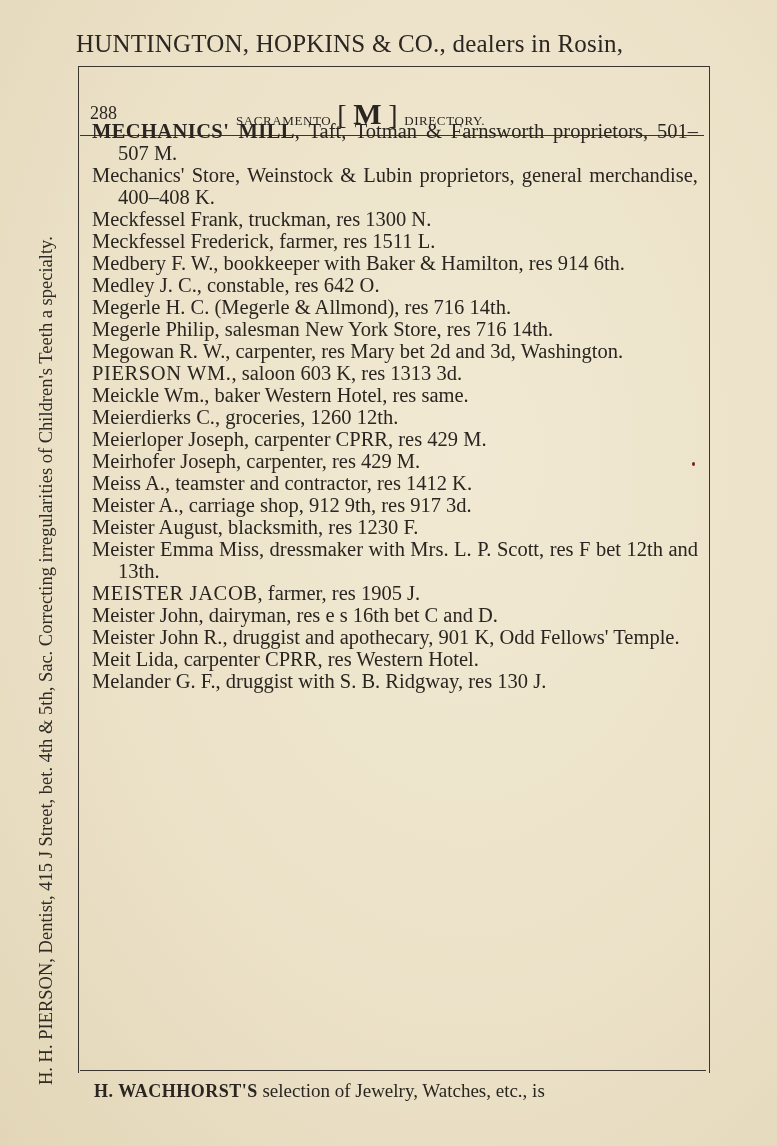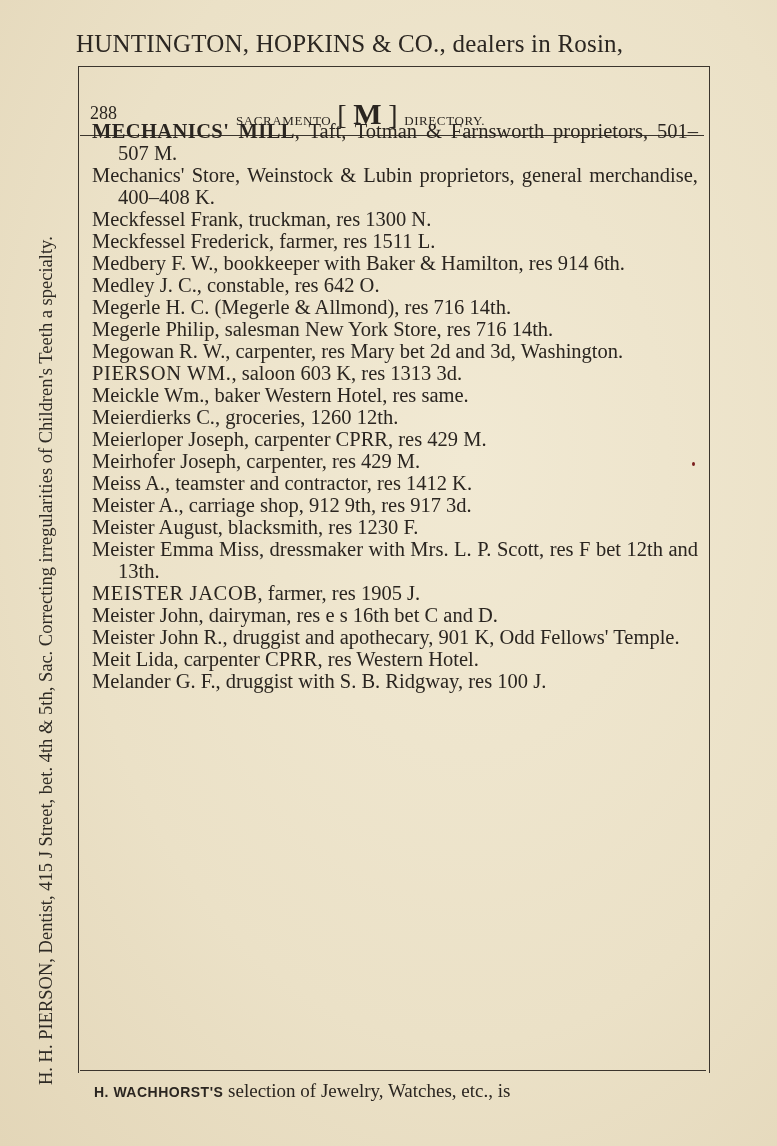--- a/index.html
+++ b/index.html
@@ -105,7 +105,7 @@
   <div class="entry"><span>Meister John, dairyman, res e s 16th bet C and D.</span></div>
   <div class="entry"><span>Meister John R., druggist and apothecary, 901 K, Odd Fellows' Temple.</span></div>
   <div class="entry"><span>Meit Lida, carpenter CPRR, res Western Hotel.</span></div>
-  <div class="entry"><span>Melander G. F., druggist with S. B. Ridgway, res 100 J.</span></div>
+  <div class="entry"><span>Melander G. F., druggist with S. B. Ridgway, res 130 J.</span></div>
 </div>
 
 <div class="bottom-rule"></div>

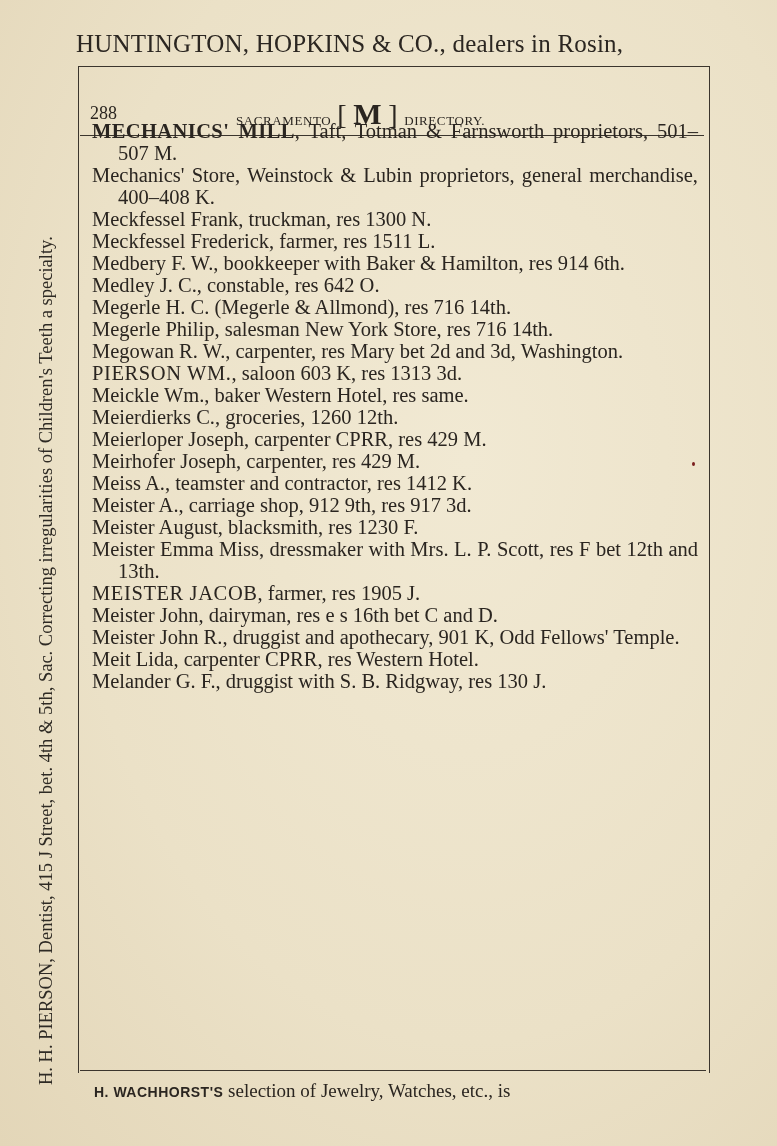--- a/index.html
+++ b/index.html
@@ -57,7 +57,7 @@
     position: absolute; left: 94px; top: 1080px; font-size: 19px; white-space: nowrap;
   }
   .bottom-ad .bold-name {
-    font-family: Liberation Sans, sans-serif; font-weight: bold; font-size: 14px; letter-spacing: 0.5px;
+    font-family: Liberation Serif, serif; font-weight: bold; font-size: 18px; letter-spacing: 0.5px;
   }
   .speck { position: absolute; width: 3px; height: 4px; background: #7a1e1e; border-radius: 50%; }
 </style>

